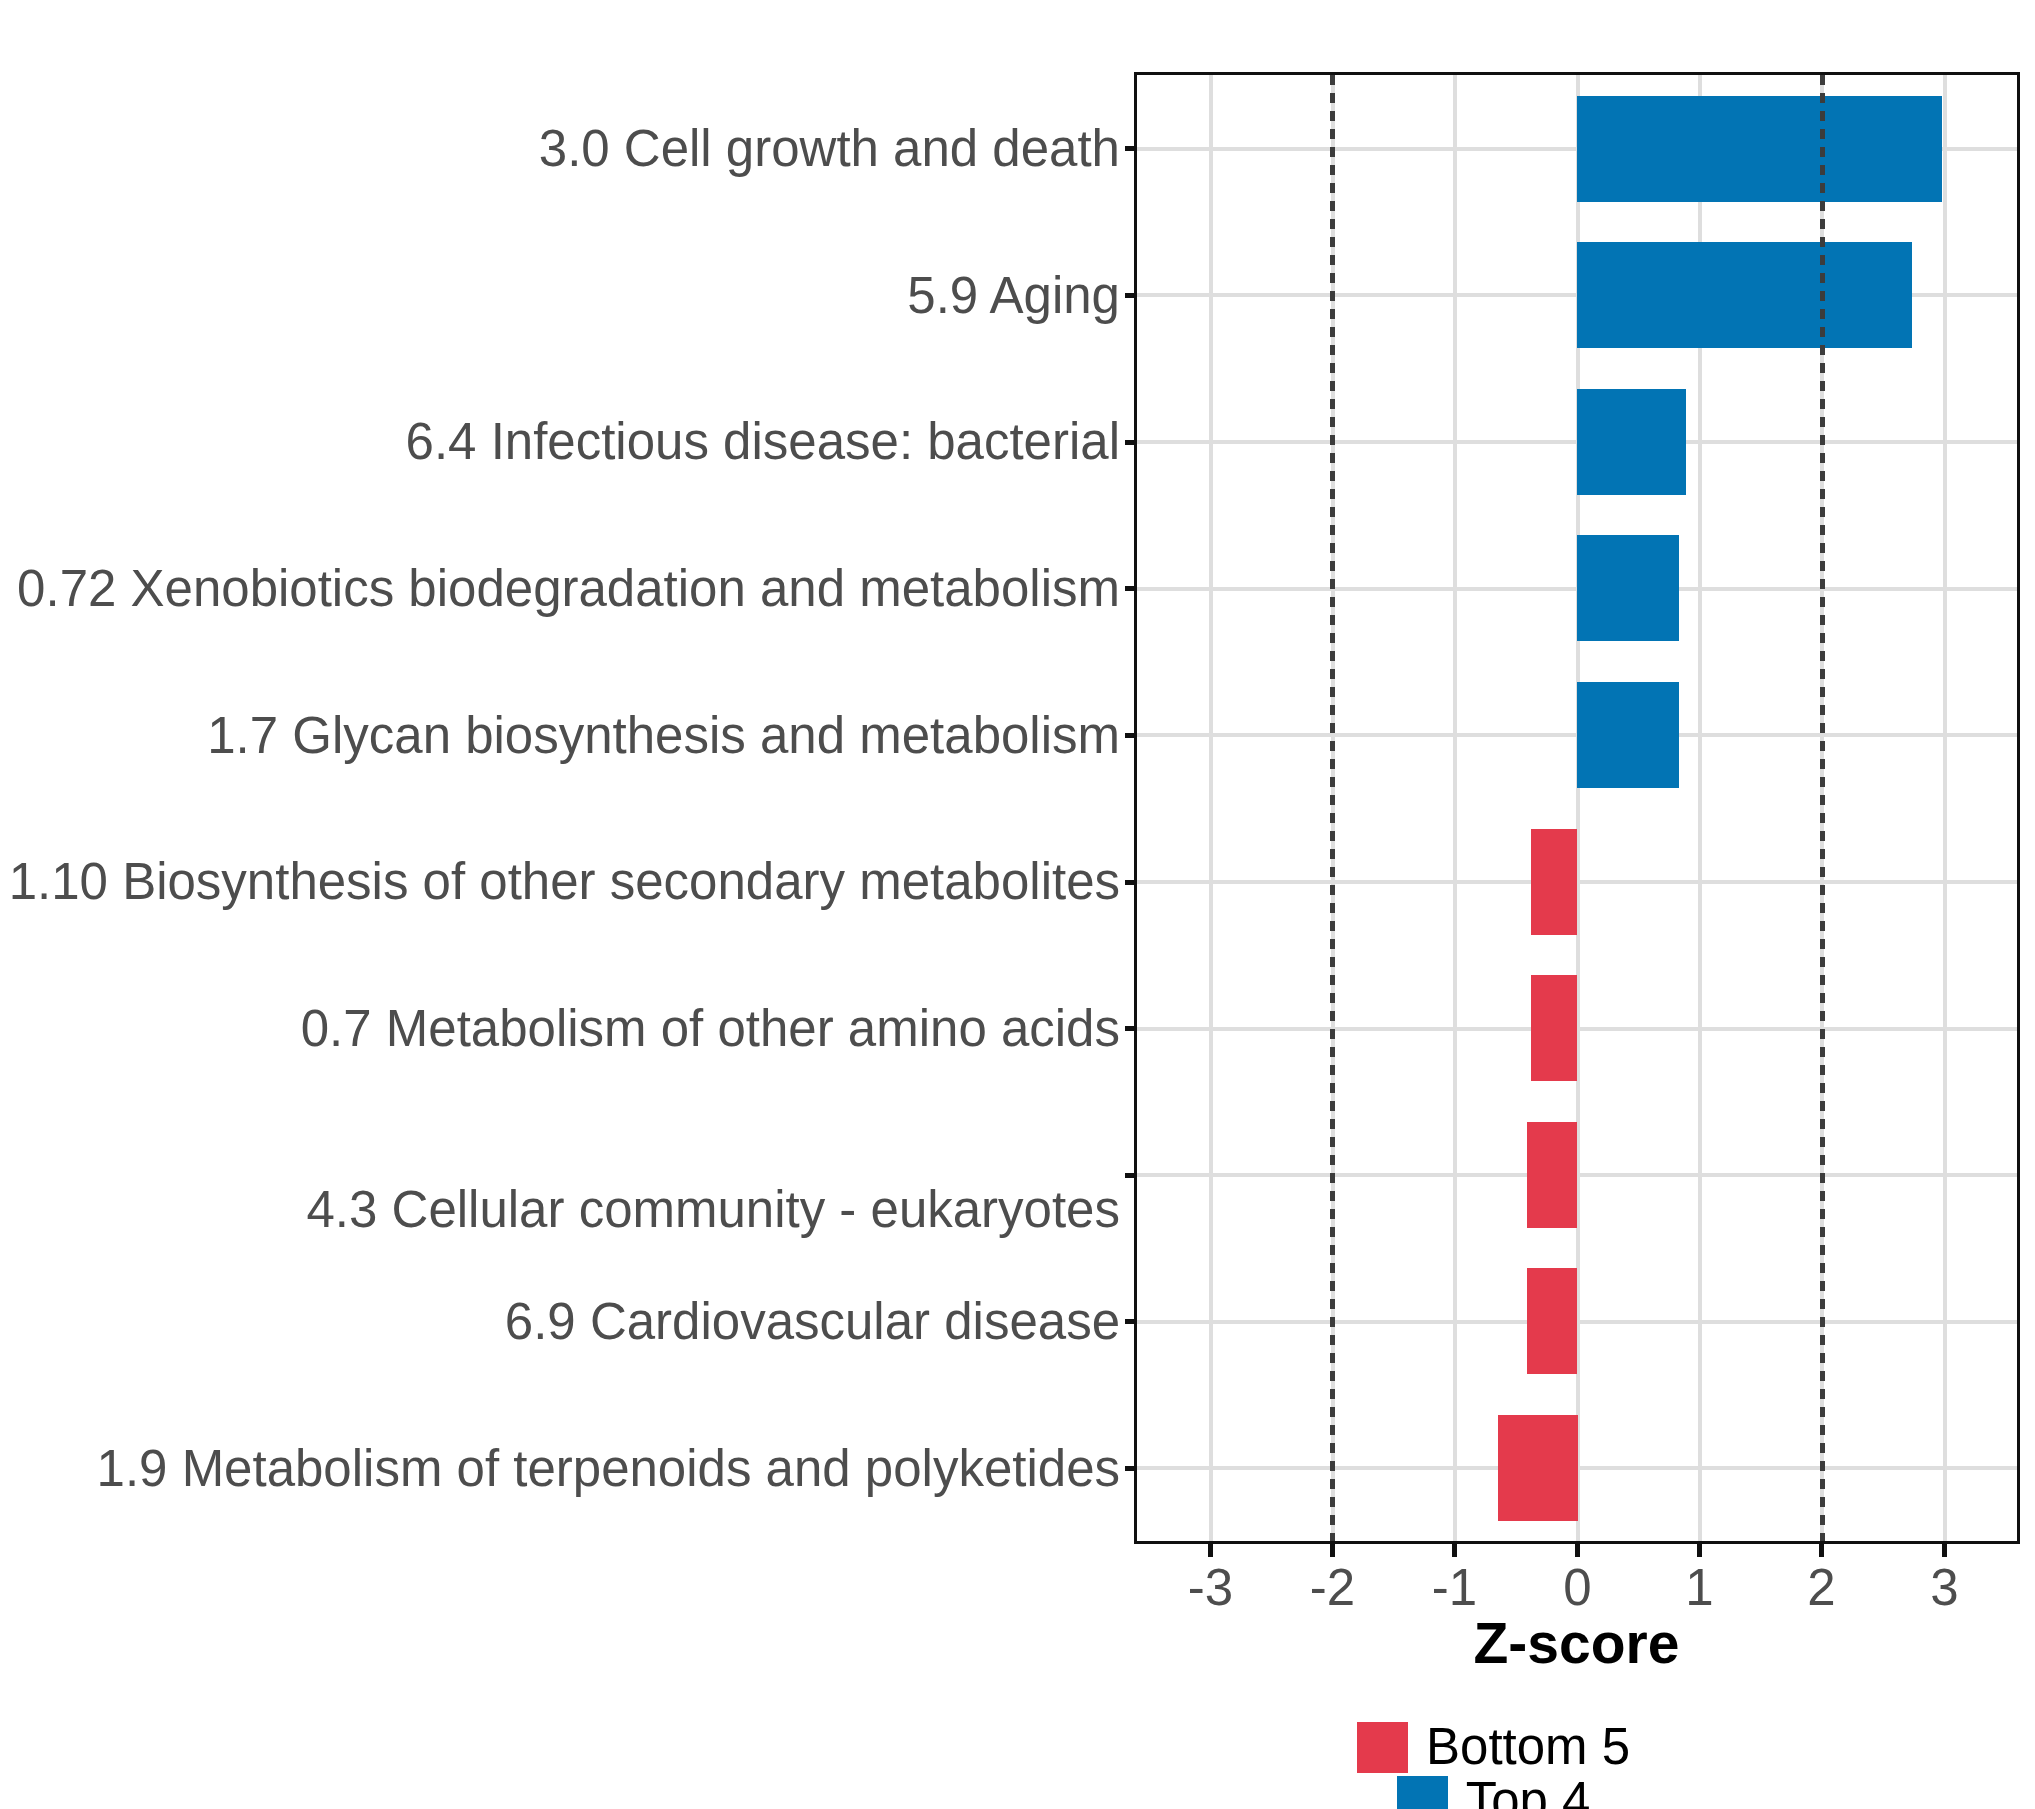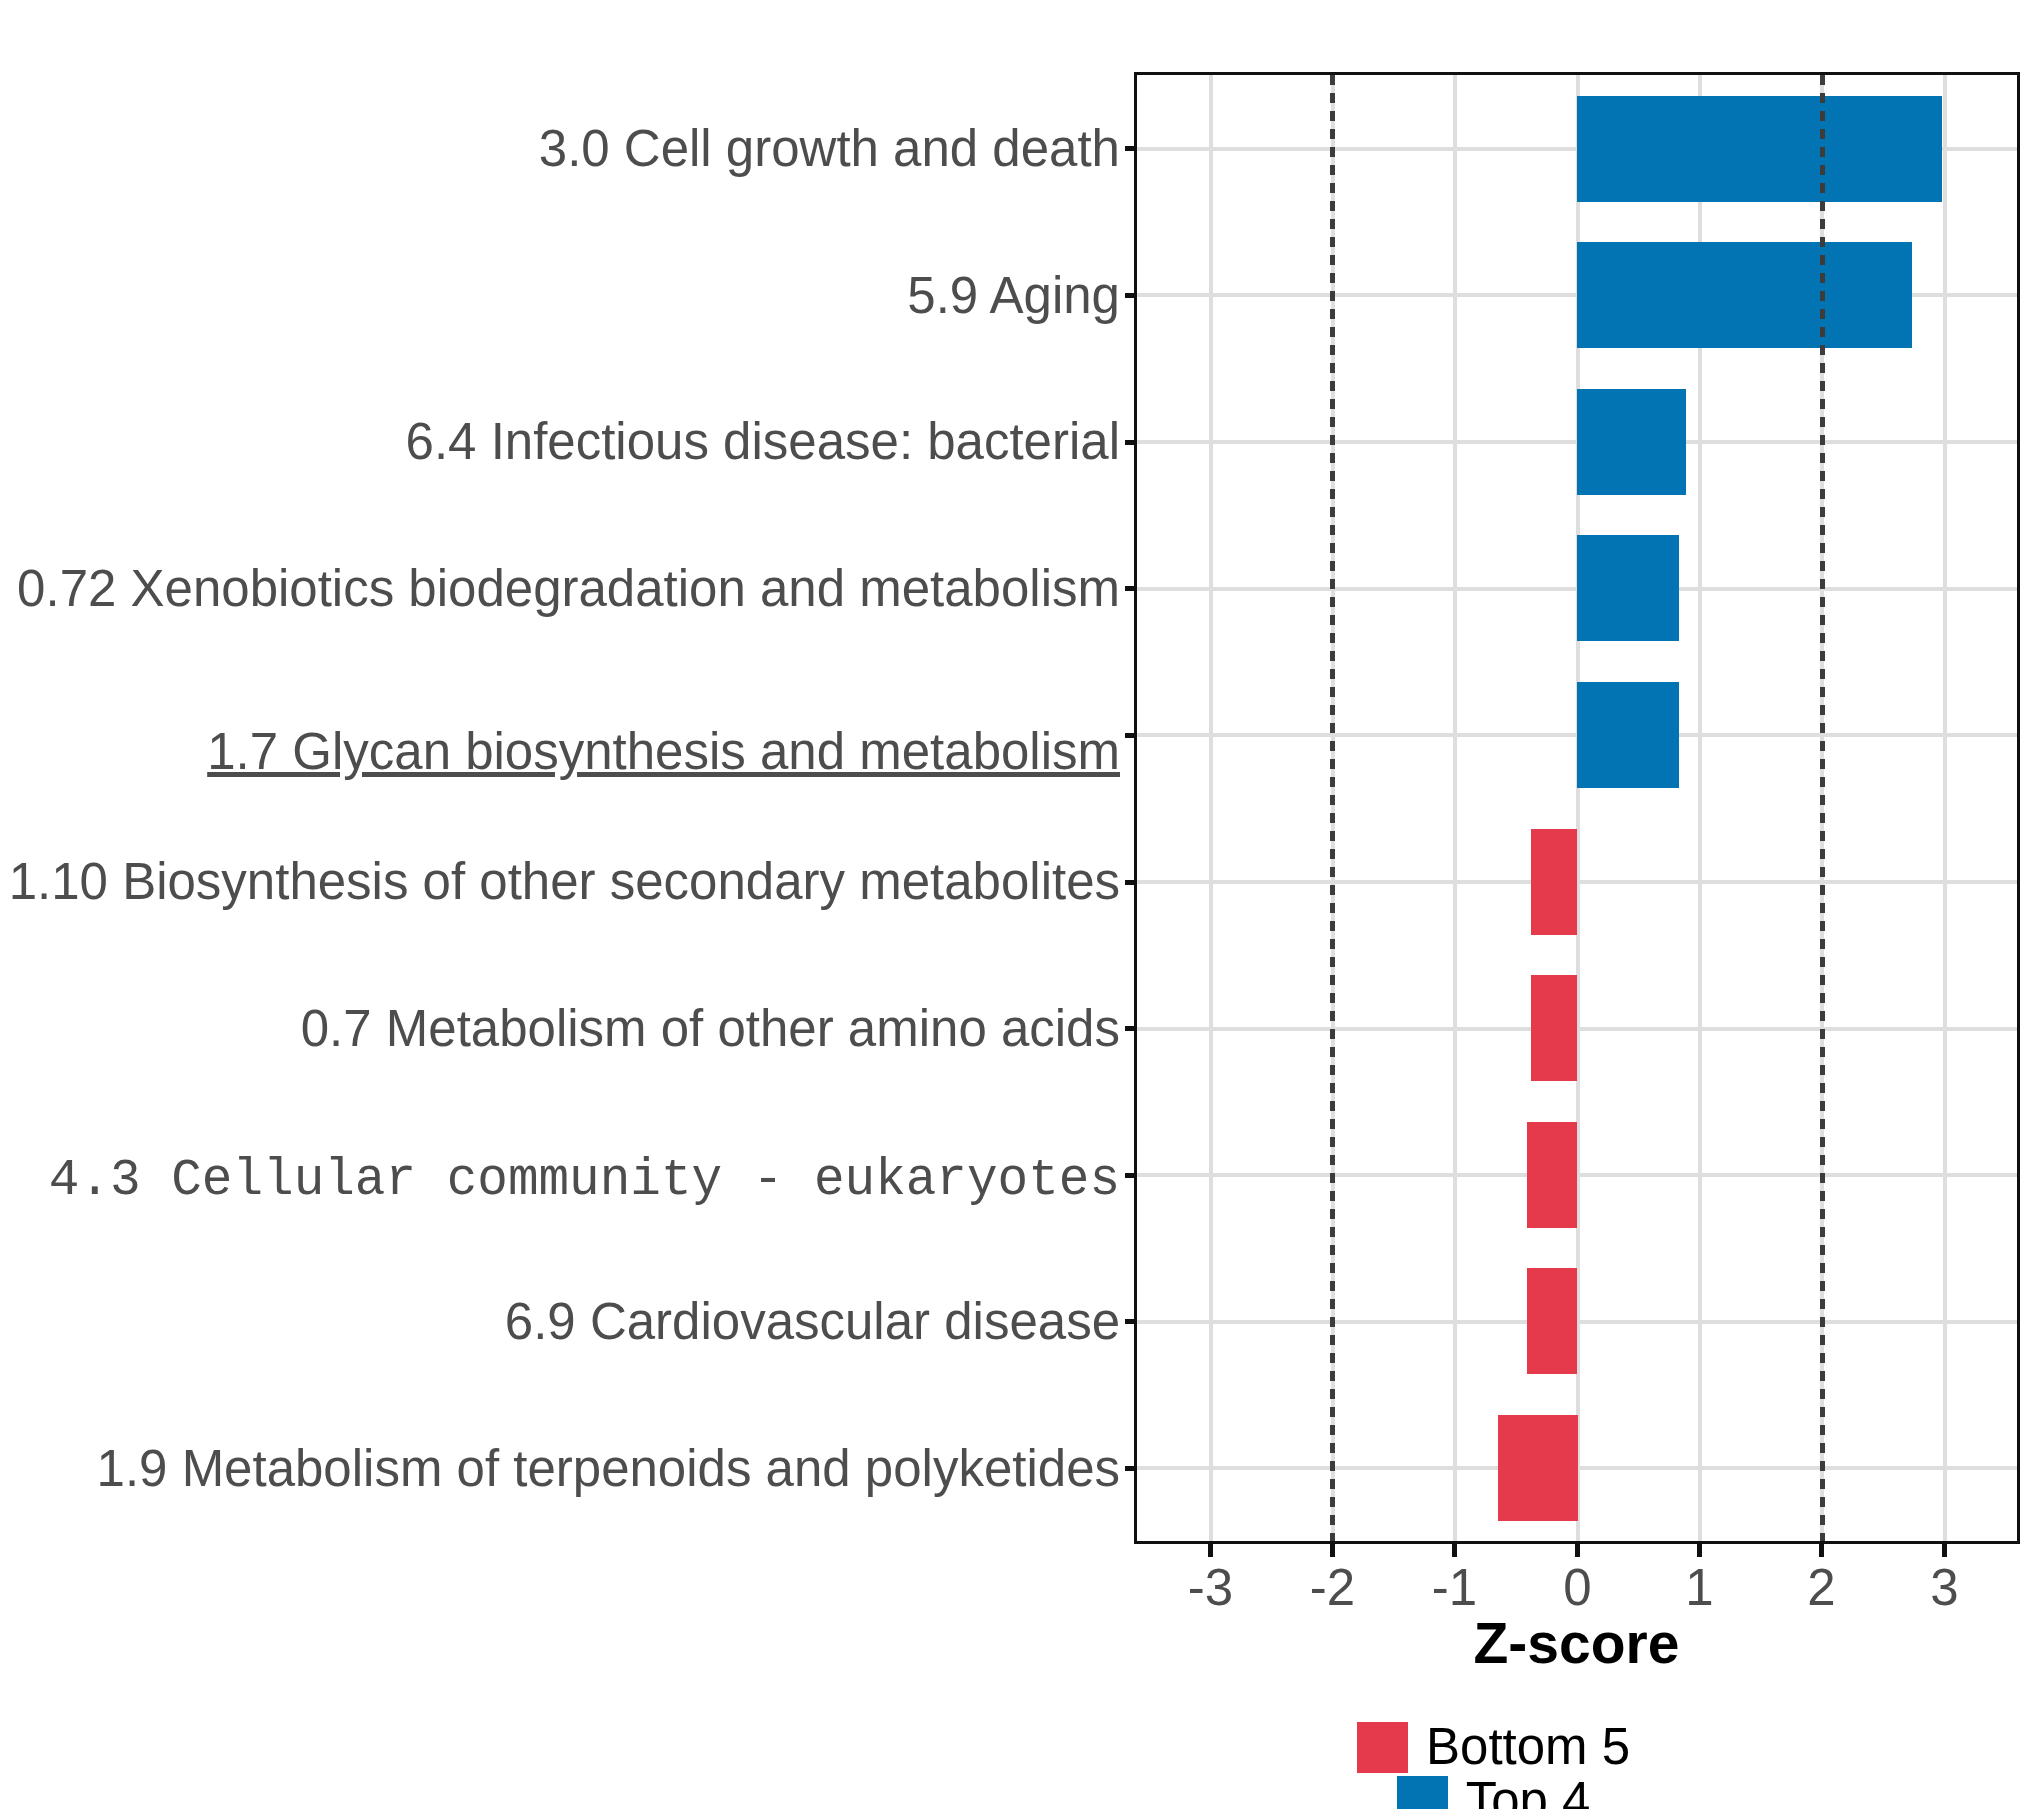--- a/index.html
+++ b/index.html
@@ -97,7 +97,7 @@
     <div class="ytick" style="left: 1125px; top: 586px;"></div>
     <div class="ylab" style="top: 557px;">0.72 Xenobiotics biodegradation and metabolism</div>
     <div class="ytick" style="left: 1125px; top: 733px;"></div>
-    <div class="ylab" style="top: 720px; text-decoration: underline;">1.7 Glycan biosynthesis and metabolism</div>
+    <div class="ylab" style="top: 704px;">1.7 Glycan biosynthesis and metabolism</div>
     <div class="ytick" style="left: 1125px; top: 880px;"></div>
     <div class="ylab" style="top: 850px;">1.10 Biosynthesis of other secondary metabolites</div>
     <div class="ytick" style="left: 1125px; top: 1026px;"></div>

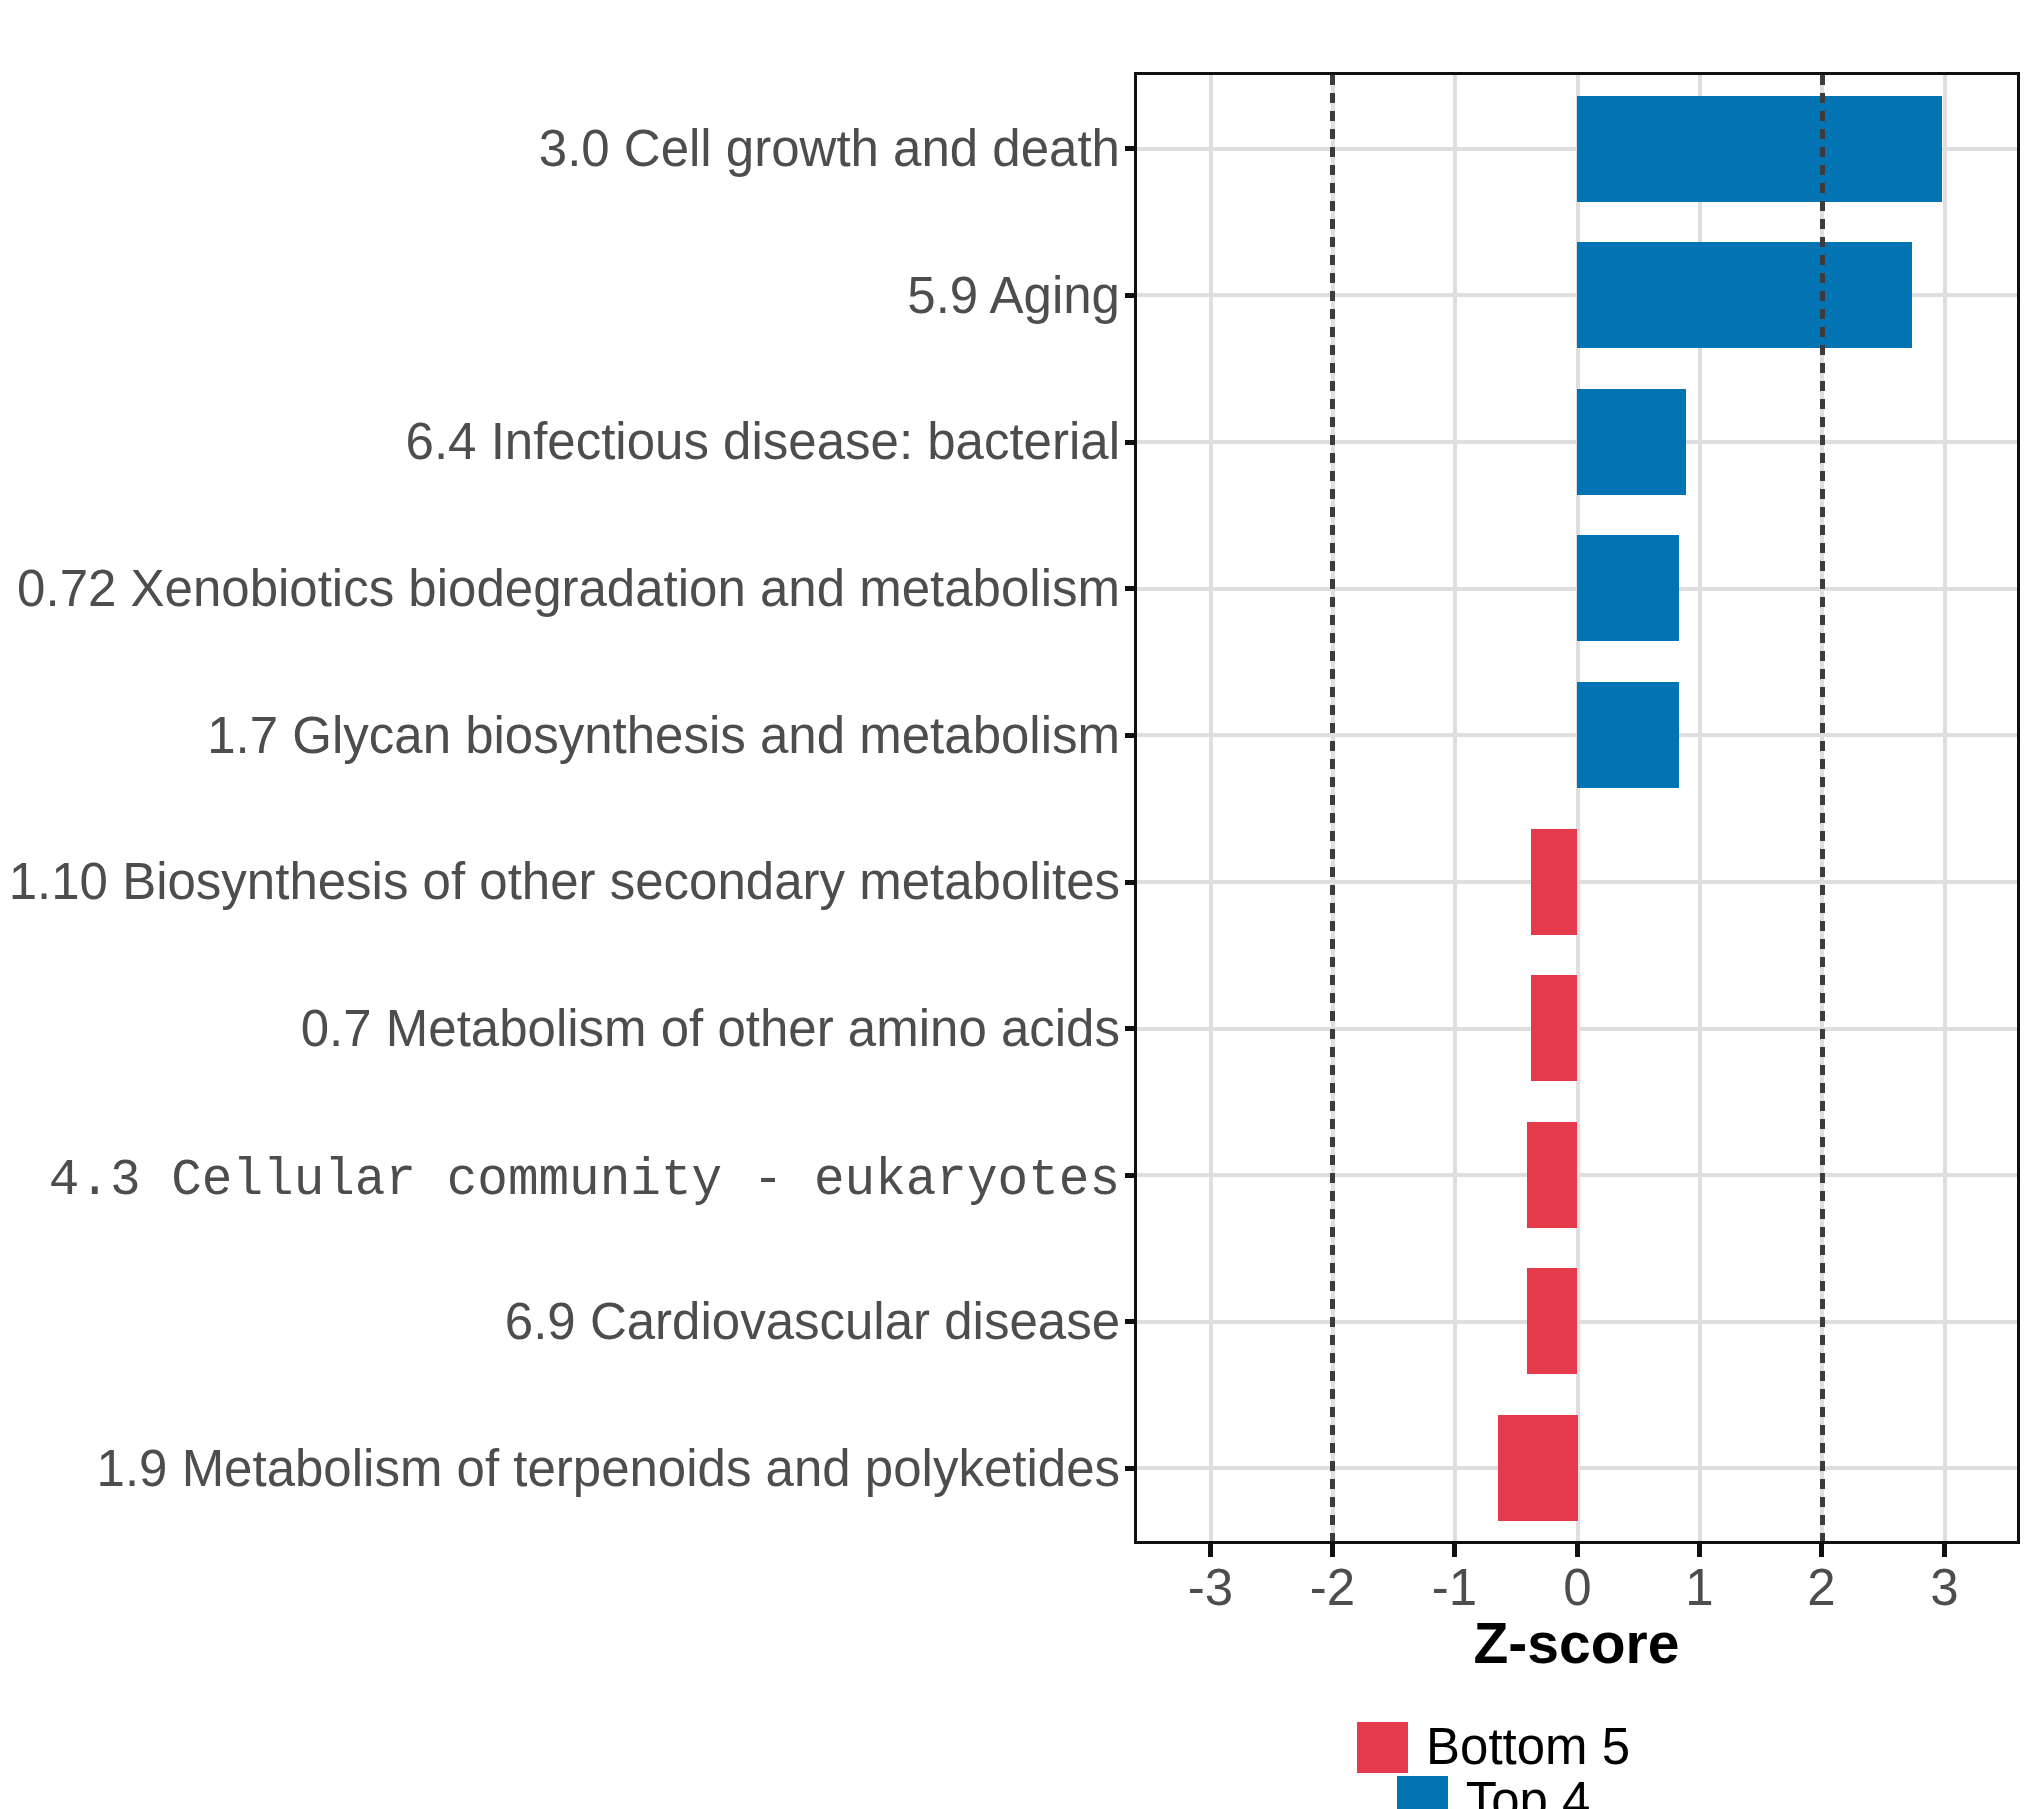--- a/index.html
+++ b/index.html
@@ -103,7 +103,7 @@
     <div class="ytick" style="left: 1125px; top: 1026px;"></div>
     <div class="ylab" style="top: 997px;">0.7 Metabolism of other amino acids</div>
     <div class="ytick" style="left: 1125px; top: 1173px;"></div>
-    <div class="ylab" style="top: 1149px; font-family: Liberation Mono, monospace;">4.3 Cellular community - eukaryotes</div>
+    <div class="ylab" style="top: 1178px;">4.3 Cellular community - eukaryotes</div>
     <div class="ytick" style="left: 1125px; top: 1319px;"></div>
     <div class="ylab" style="top: 1290px;">6.9 Cardiovascular disease</div>
     <div class="ytick" style="left: 1125px; top: 1466px;"></div>

